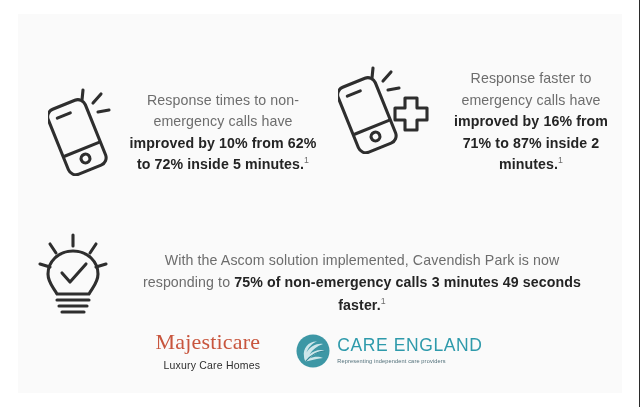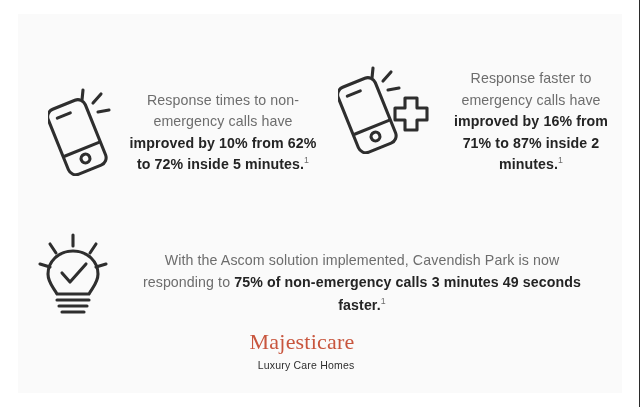--- a/index.html
+++ b/index.html
@@ -116,7 +116,7 @@
   
   .logo-row {
     position: absolute;
-    left: 0;
+    left: 17px;
     top: 322px;
     width: 604px;
     height: 58px;

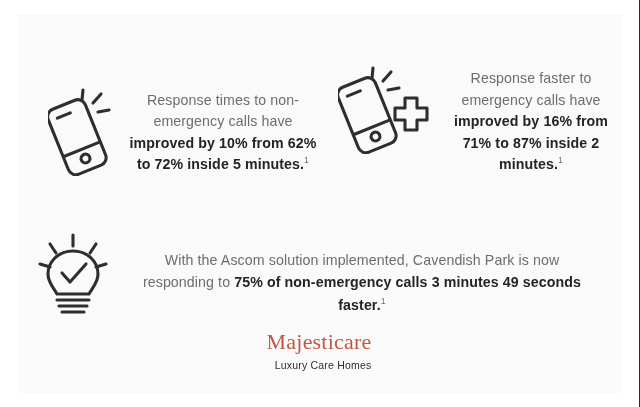--- a/index.html
+++ b/index.html
@@ -254,6 +254,20 @@
       <span class="tagline">Luxury Care Homes</span>
     </div>
 
+    <div class="care-england">
+      <svg class="ce-mark" width="34" height="34" viewBox="0 0 34 34">
+        <circle cx="17" cy="17" r="16.5" fill="#3d97a5"></circle>
+        <path d="M8 22.5 C6.5 14 13 7 21 7.5 C16 9.5 12 13.5 10.5 18.5 C14 12.5 21 9 27 10
+                 C21 12 16.5 15.5 13.5 20.5 C18 16.5 24.5 15 29 17
+                 C23 17.5 17.5 20 13.5 24.5 C17.5 22.5 23 22 27 24
+                 C20.5 25 14 26.5 9.5 27.5 C8.5 26 8 24 8 22.5 Z" fill="#d9edf0" opacity="0.92"></path>
+        <path d="M9.5 27.5 C15 21 22 17 29 17" stroke="#2e8494" stroke-width="1.1" fill="none"></path>
+      </svg>
+      <span class="ce-words">
+        <span class="ce-name">CARE ENGLAND</span>
+        <span class="ce-sub">Representing independent care providers</span>
+      </span>
+    </div>
   </div>
 
 </div>

